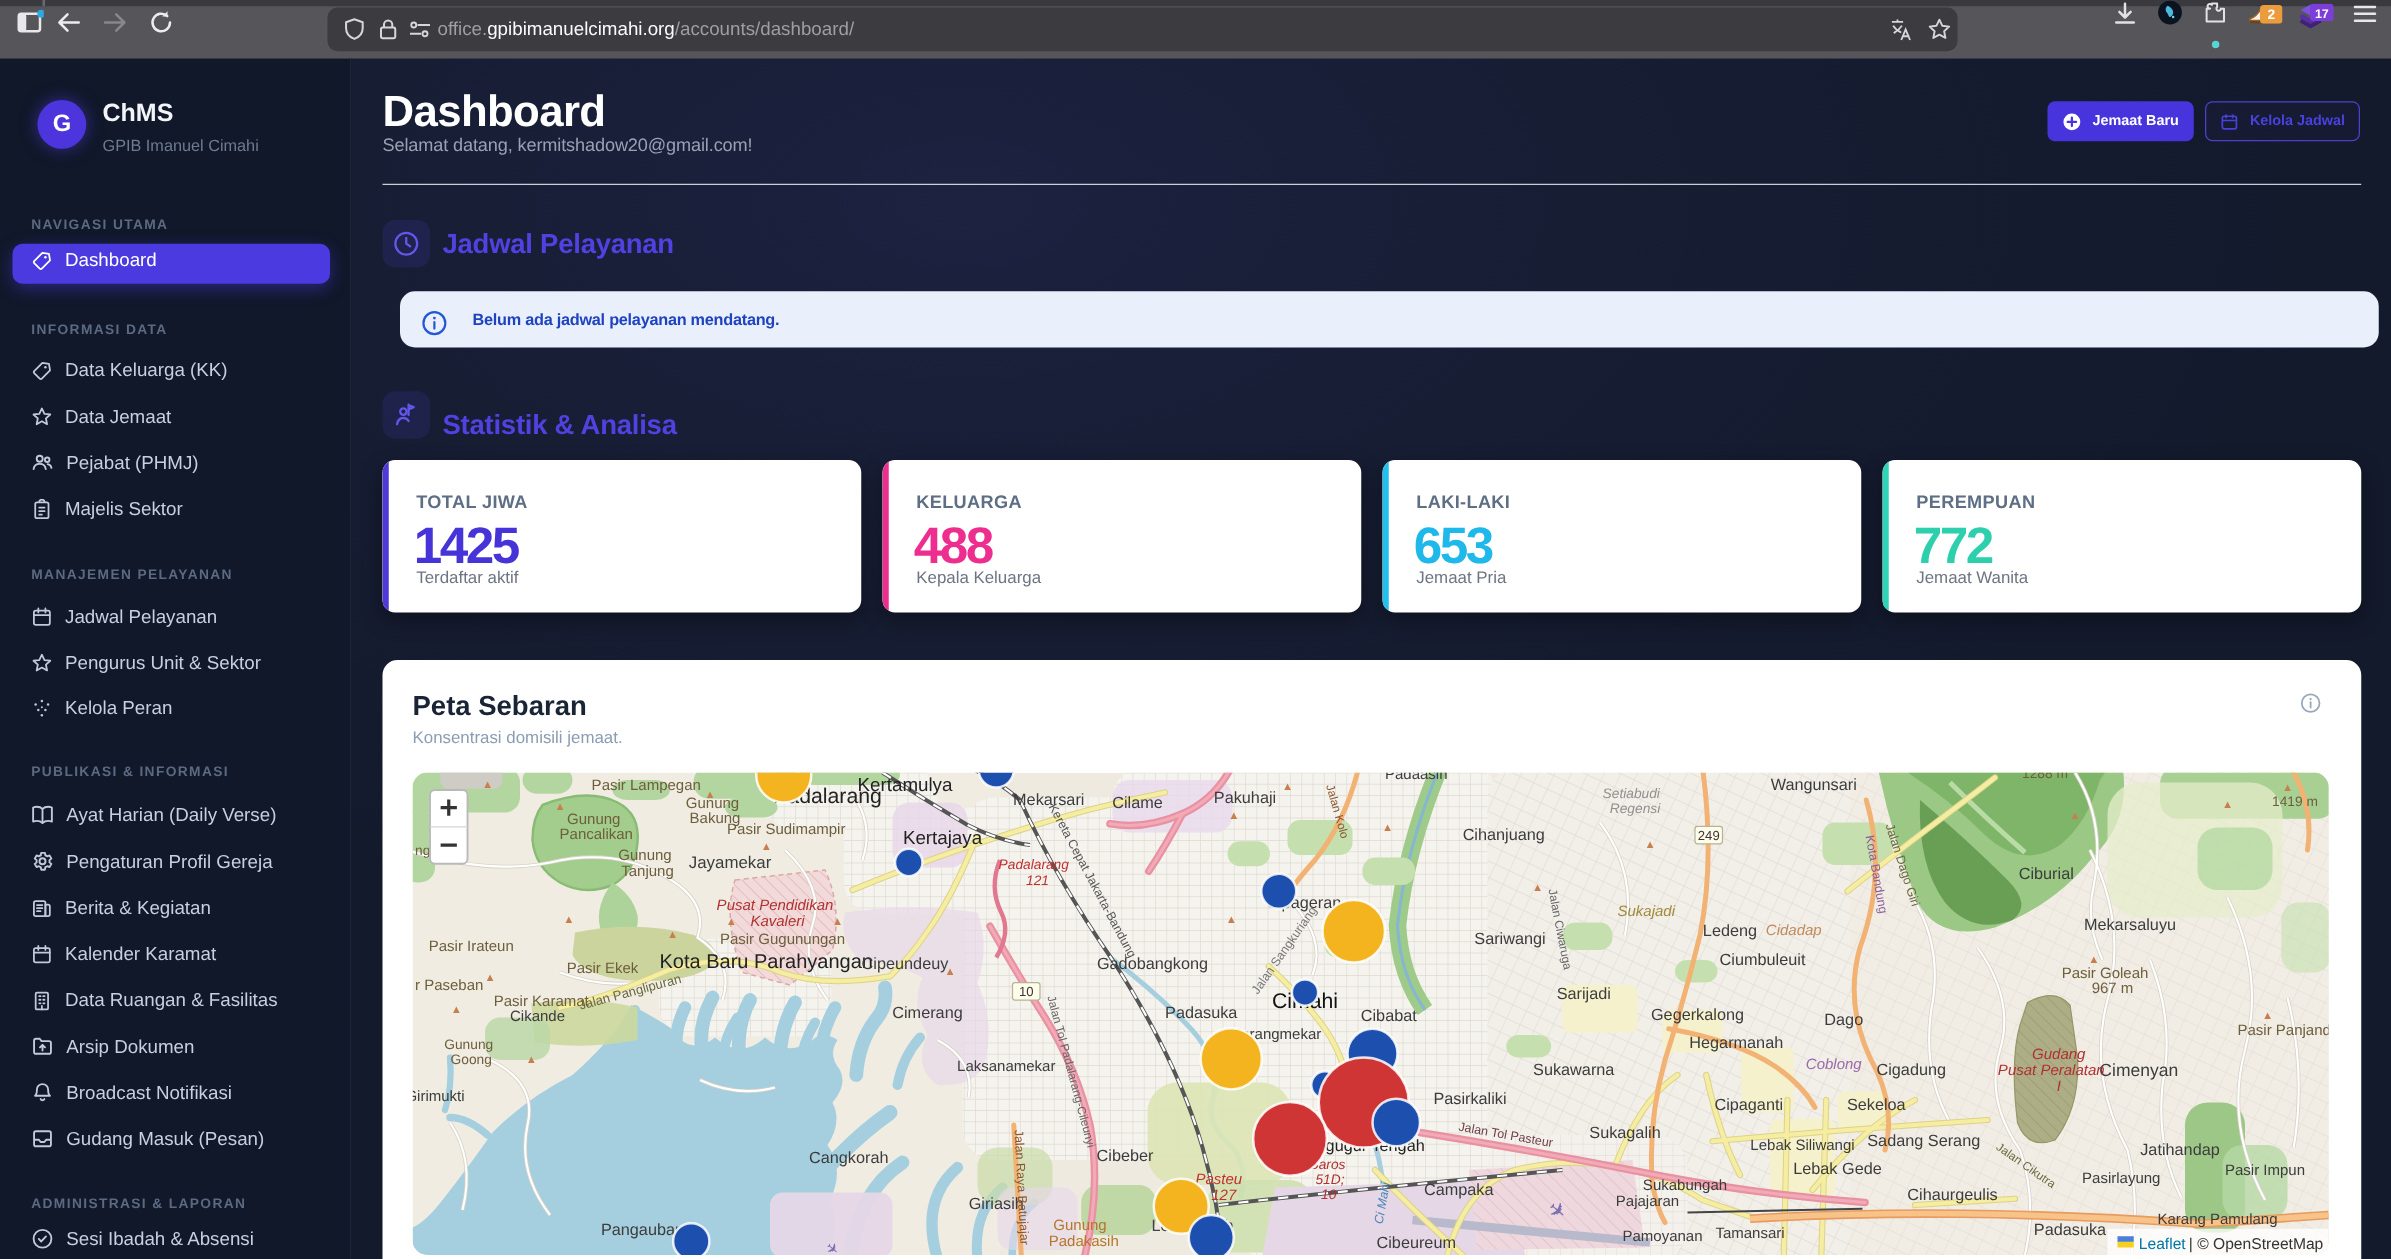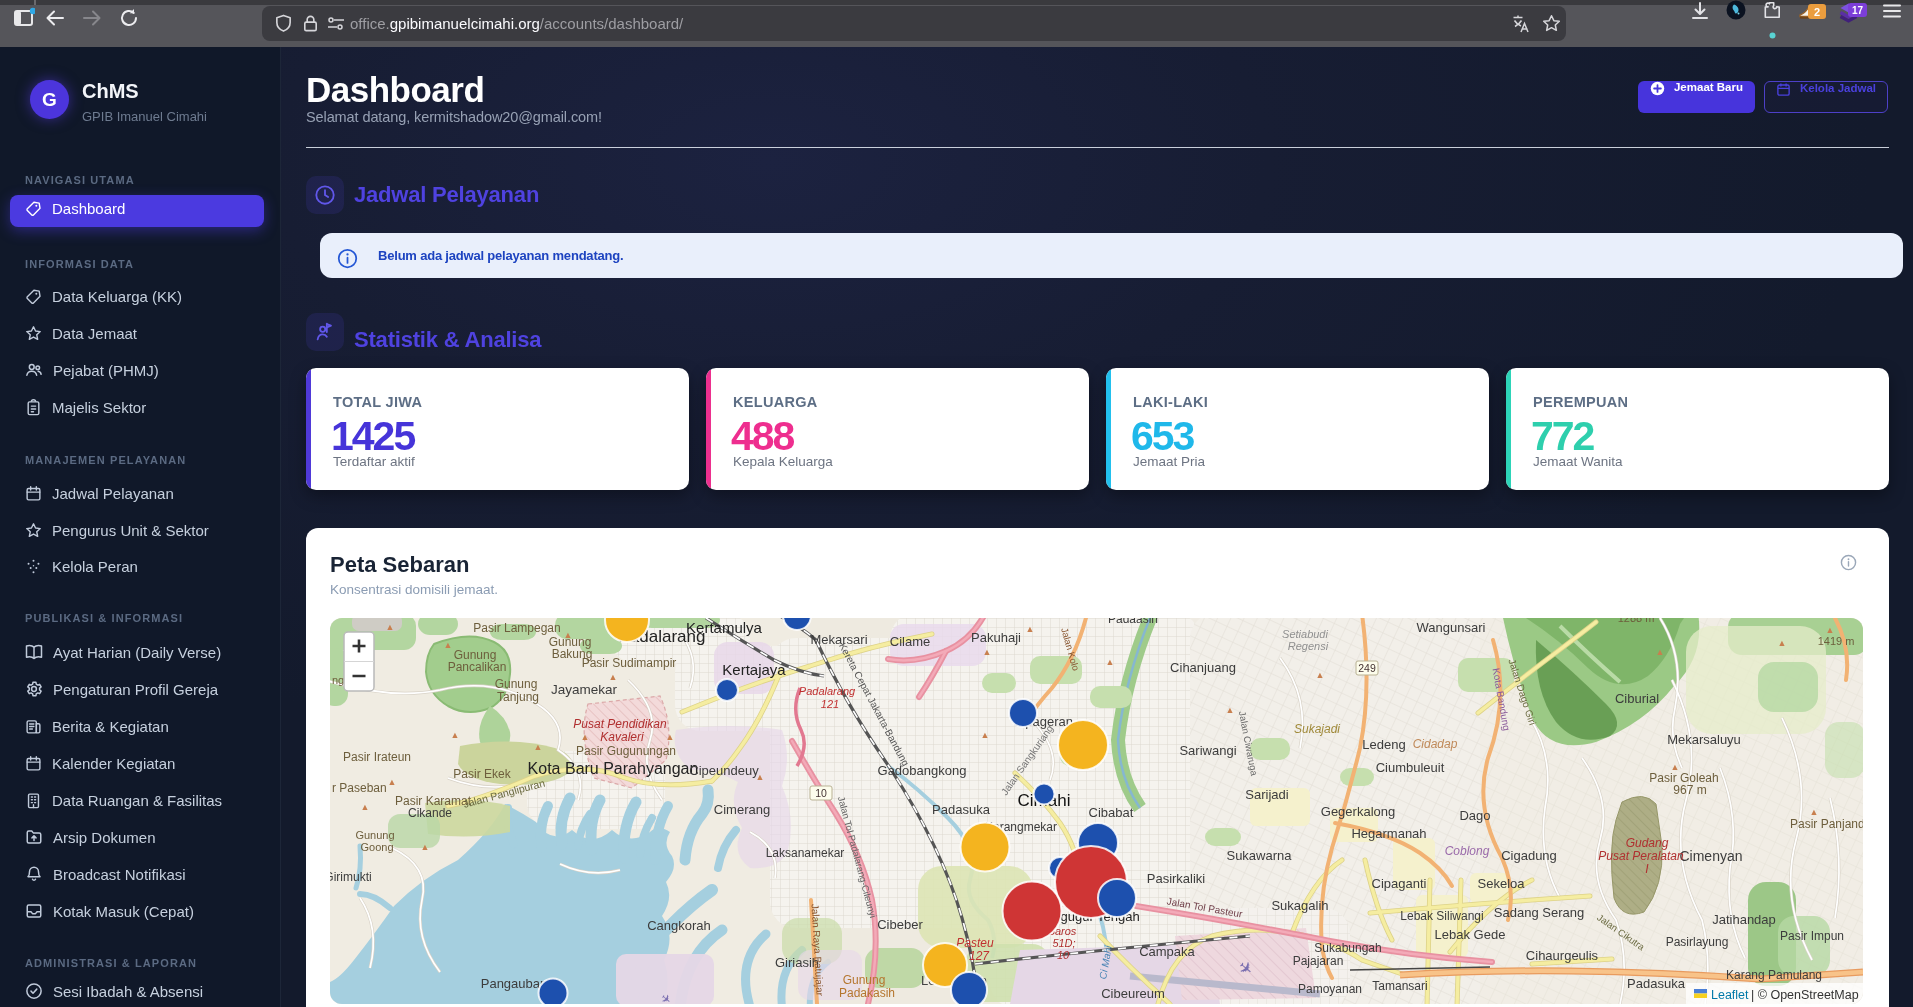--- a/index.html
+++ b/index.html
@@ -34,7 +34,7 @@
 #h1 { top:23px; left:25px; font-size:35px; font-weight:bold; color:#fff; letter-spacing:-0.5px; }
 #welcome { top:62px; left:25px; font-size:14.5px; color:#97a1b4; letter-spacing:-0.1px;text-align:center; }
 #hr { top:100px; left:25px; width:1583px; height:1px; background:rgba(233,238,248,.85); }
-.btn { top:34px; height:32px; border-radius:6px; font-size:11.5px; font-weight:bold; display:flex; justify-content:center; gap:9px; }
+.btn { top:34px; height:32px; border-radius:6px; font-size:11.5px; font-weight:bold; display:flex; align-items:center; justify-content:center; gap:9px; }
 #btn1 { left:1357px; width:117px; background:#4734dc; color:#fff; }
 #btn2 { left:1483px; width:124px; border:1px solid #4d40c8; color:#4a40dd; background:rgba(30,30,70,.25); }
 

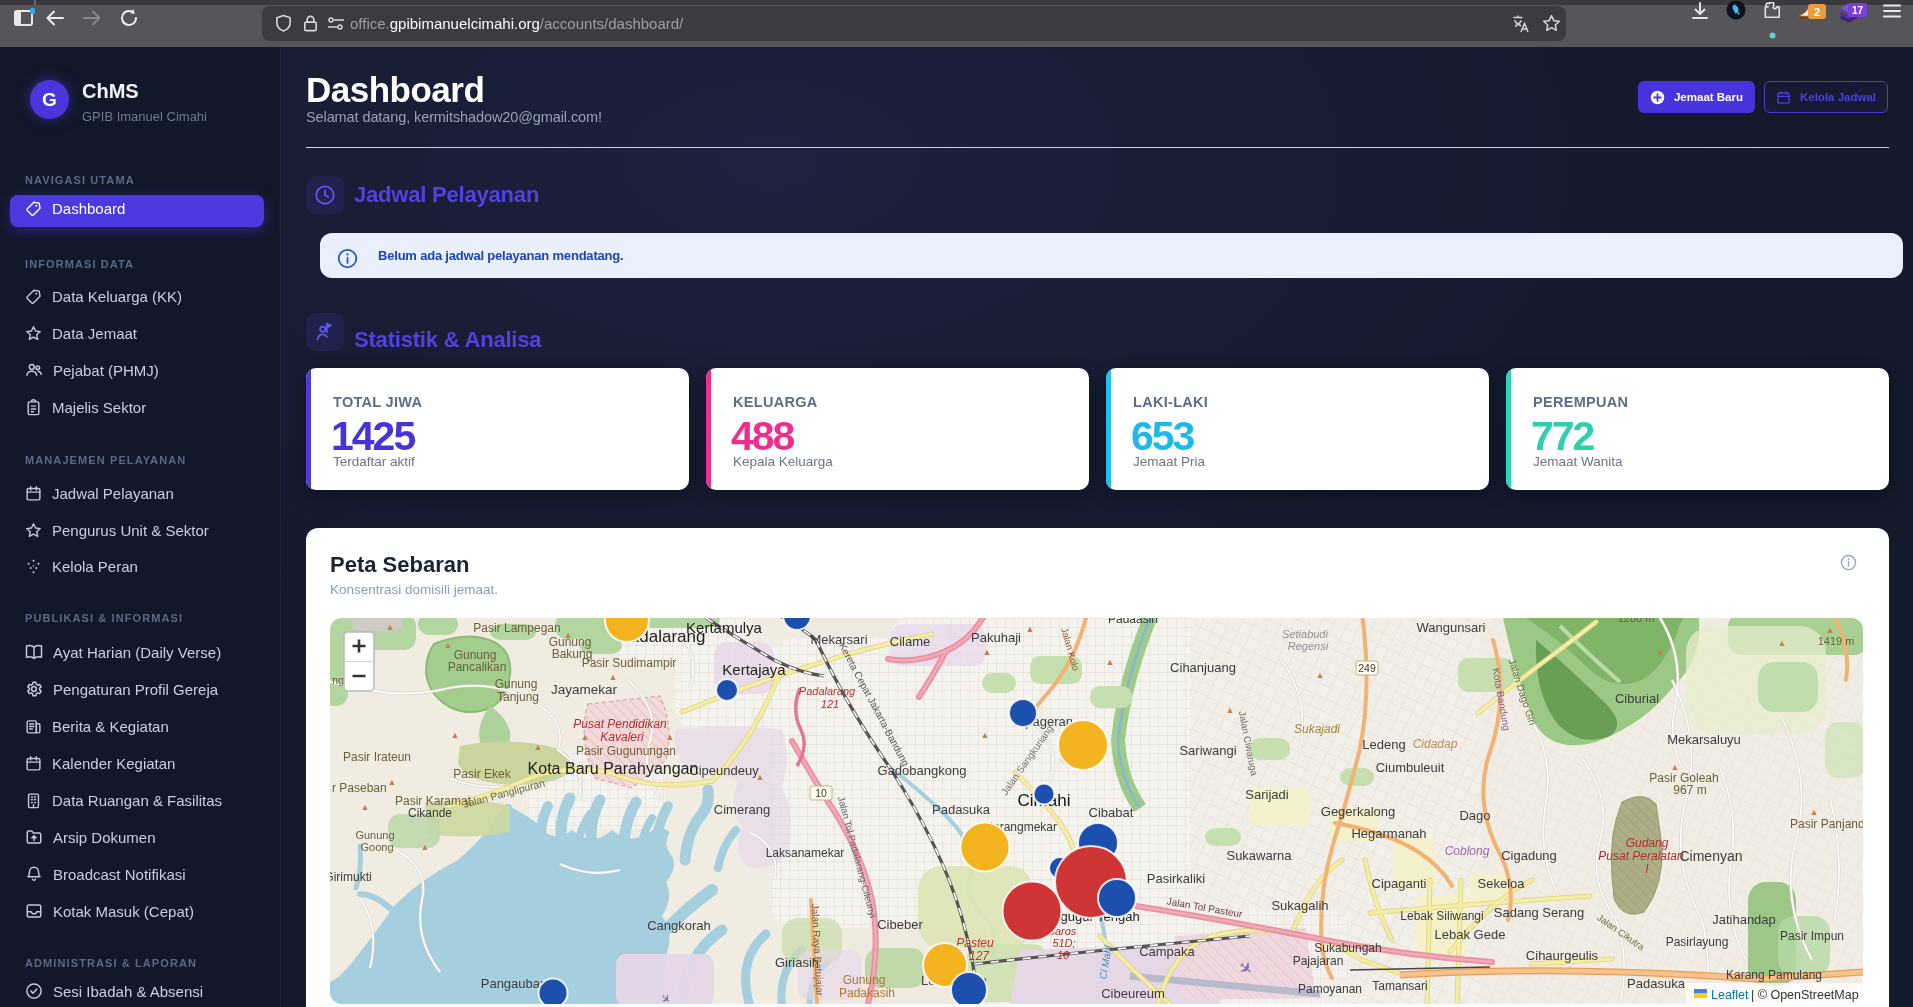--- a/index.html
+++ b/index.html
@@ -264,7 +264,7 @@
           <rect x="3" y="5" width="18" height="16" rx="2"></rect>
           <path d="M3 10h18M8 2.5V7M16 2.5V7" stroke-linecap="round"></path>
         </svg>
-      <span>Kalender Kegiatan</span>
+      <span>Kalender Karamat</span>
       </div>
     <div class="navitem" style="top:742px">
       <svg width="17" height="17" viewBox="0 0 24 24" fill="none" stroke="#c0cada" stroke-width="2">

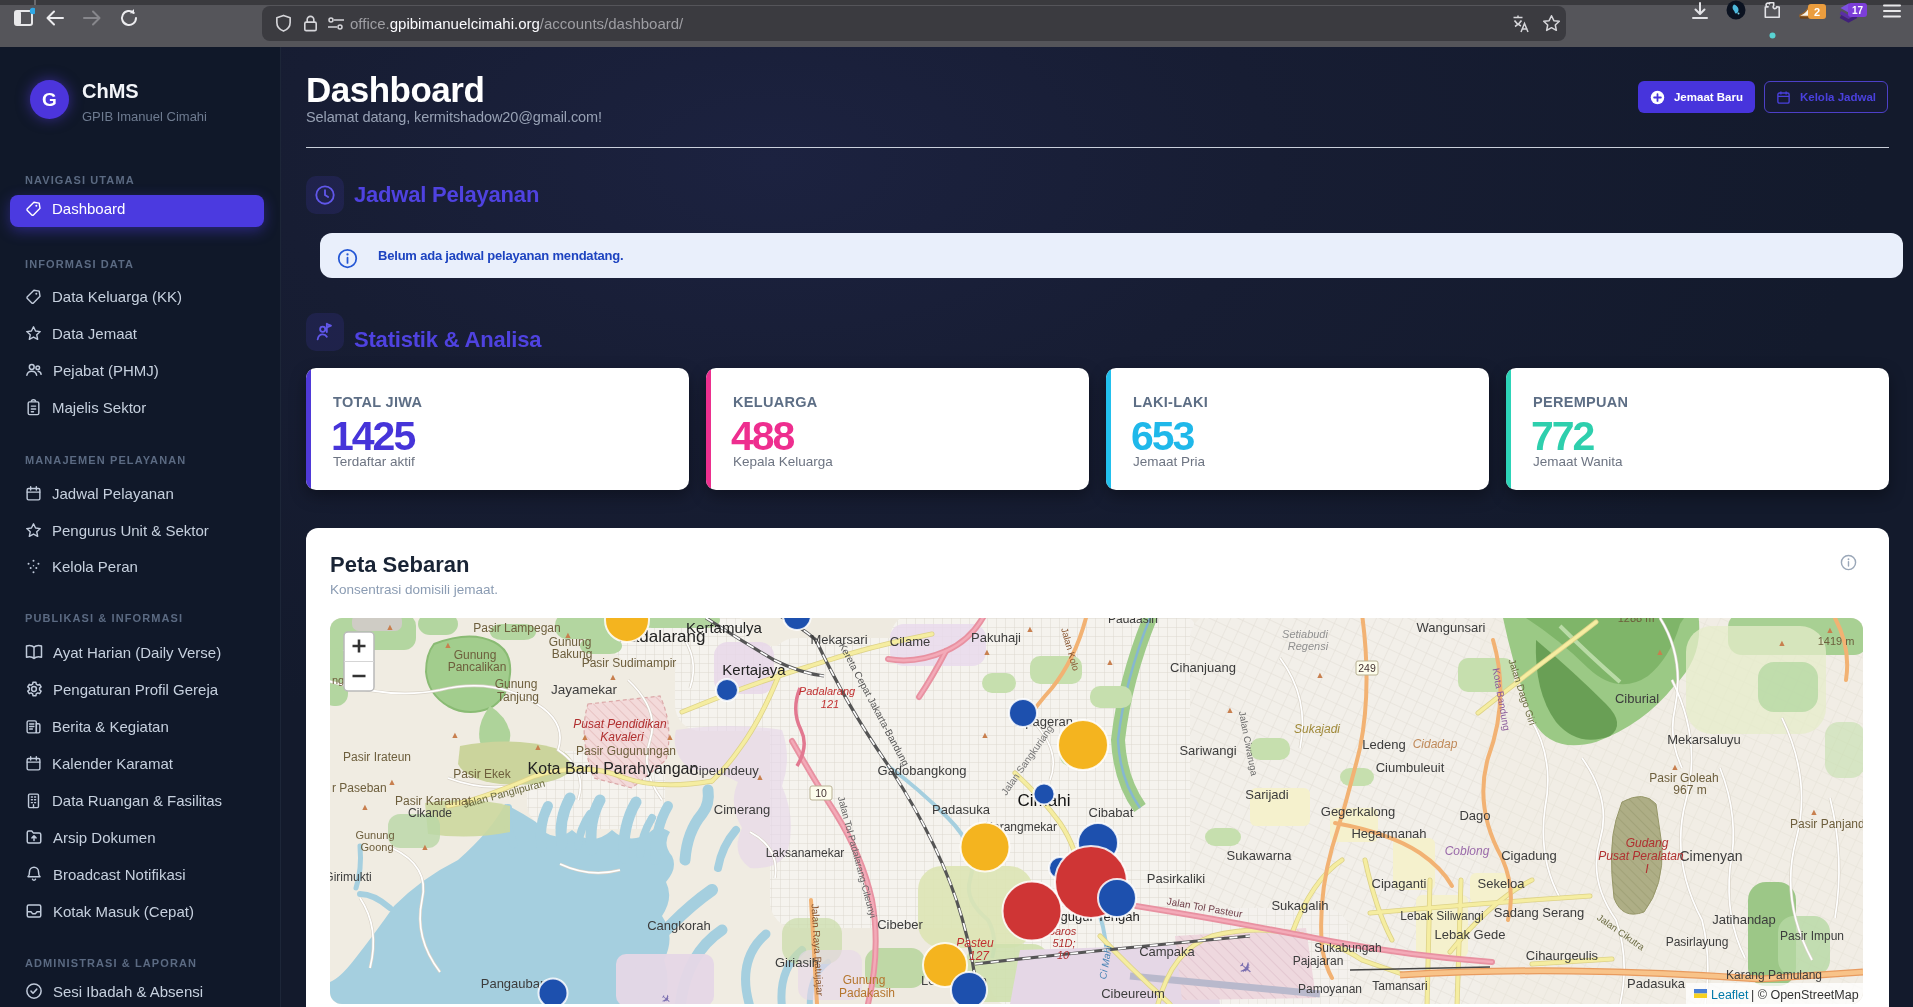--- a/index.html
+++ b/index.html
@@ -292,7 +292,7 @@
           <rect x="3" y="4" width="18" height="16" rx="2"></rect>
           <path d="M3 13h5l2 2.5h4L16 13h5" stroke-linejoin="round"></path>
         </svg>
-      <span>Kotak Masuk (Cepat)</span>
+      <span>Gudang Masuk (Pesan)</span>
       </div>
     <div class="sechead" style="top:910px">ADMINISTRASI &amp; LAPORAN</div>
     <div class="navitem" style="top:933px">

